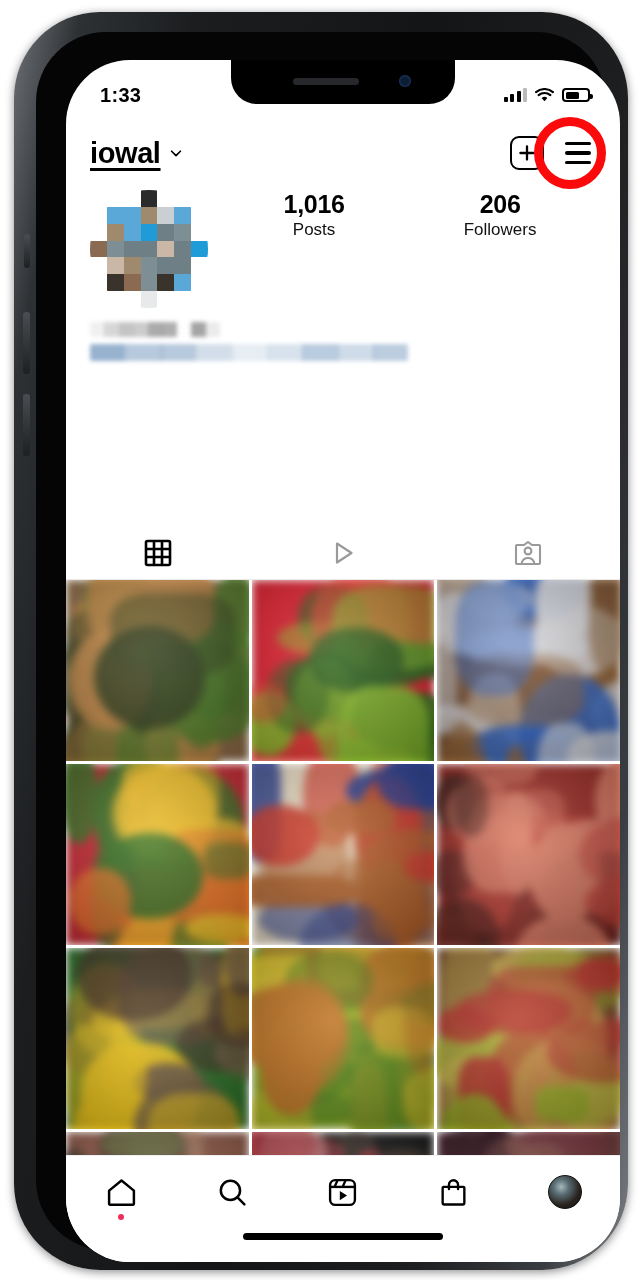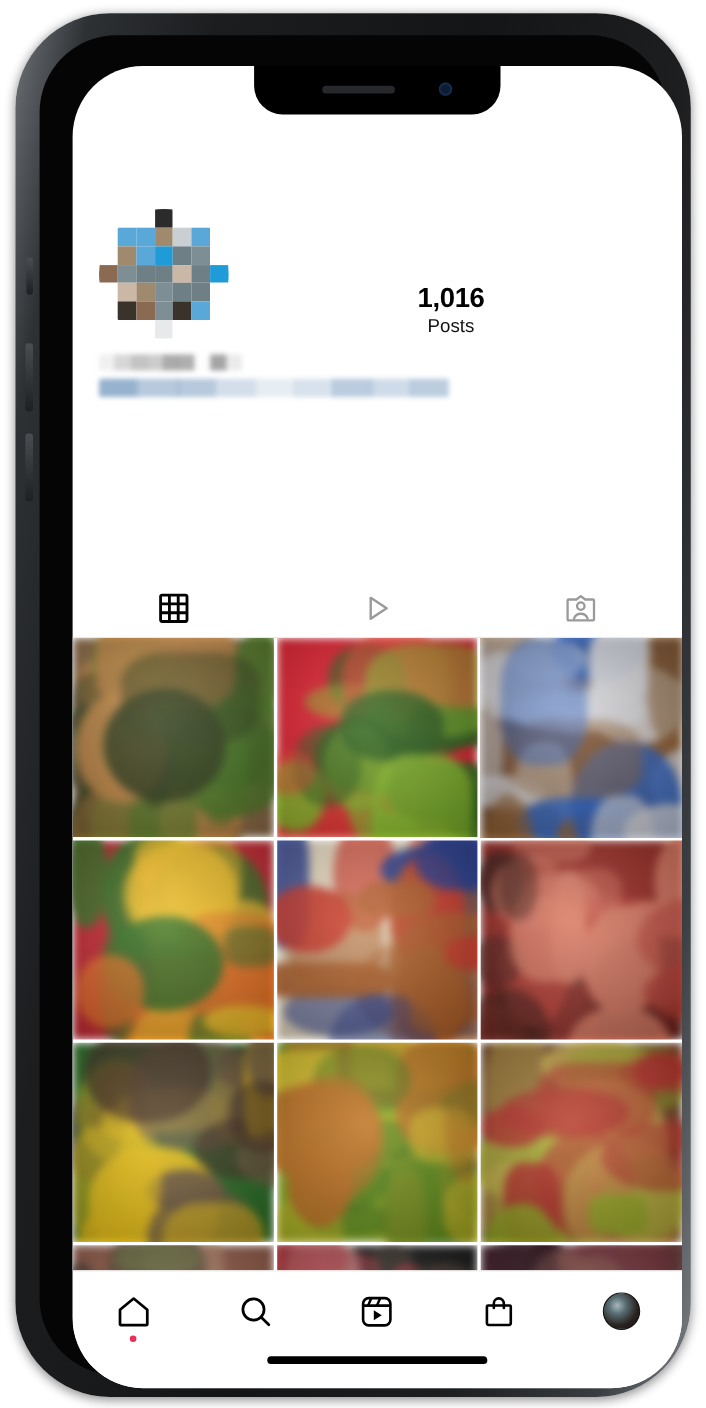--- a/index.html
+++ b/index.html
@@ -213,6 +213,25 @@
         <div id="notch-camera"></div>
       </div>
 
+      <div id="status-bar">
+        <div id="status-time">1:33</div>
+        <div id="status-icons">
+          <div class="bars">
+              <i></i>
+              <i></i>
+              <i></i>
+              <i></i>
+            </div>
+          <svg width="19" height="15" viewBox="0 0 19 15">
+            <path d="M9.5 13.3 L6.6 9.9 a4.6 4.6 0 0 1 5.8 0 Z" fill="#000"></path>
+            <path d="M3.6 7.1 a9.2 9.2 0 0 1 11.8 0" stroke="#000" stroke-width="2.1" fill="none" stroke-linecap="round"></path>
+            <path d="M1 4.1 a13.3 13.3 0 0 1 17 0" stroke="#000" stroke-width="2.1" fill="none" stroke-linecap="round"></path>
+          </svg>
+          <div class="battery">
+              <span></span>
+            </div>
+        </div>
+      </div>
 
 
       <div id="profile-section">

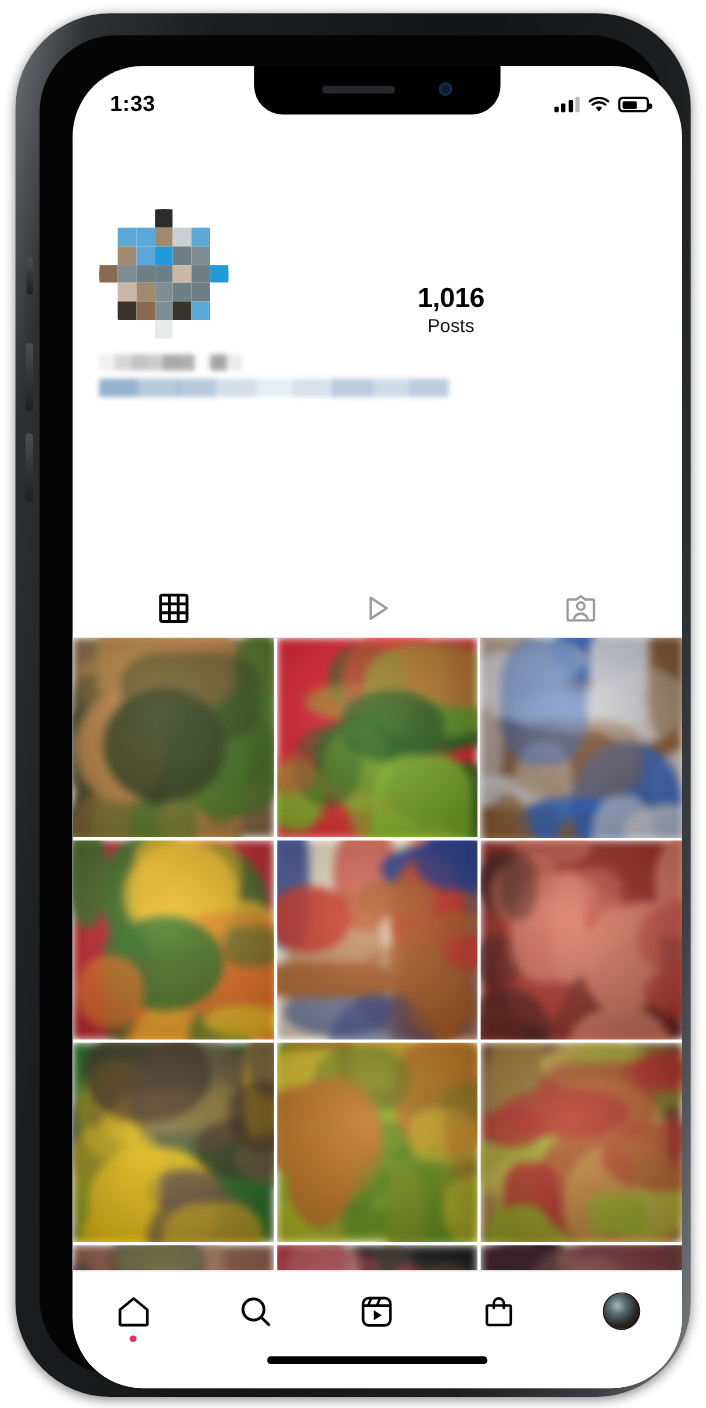--- a/index.html
+++ b/index.html
@@ -233,6 +233,27 @@
         </div>
       </div>
 
+      <div id="app-header">
+        <div id="username-group">
+          <span id="username">iowal</span>
+          <svg class="chev-sm" viewBox="0 0 16 16">
+            <path d="M3 6 L8 11 L13 6" stroke="#000" stroke-width="1.9" fill="none" stroke-linecap="round" stroke-linejoin="round"></path>
+          </svg>
+        </div>
+        <div id="header-actions">
+          <div id="new-post-button">
+            <svg width="20" height="20" viewBox="0 0 20 20">
+              <path d="M10 3.4 V16.6 M3.4 10 H16.6" stroke="#000" stroke-width="2.3" stroke-linecap="round"></path>
+            </svg>
+          </div>
+          <div id="hamburger-button">
+            <i></i>
+              <i></i>
+              <i></i>
+          </div>
+          <div id="annotation-circle"></div>
+        </div>
+      </div>
 
       <div id="profile-section">
         <div id="profile-top">

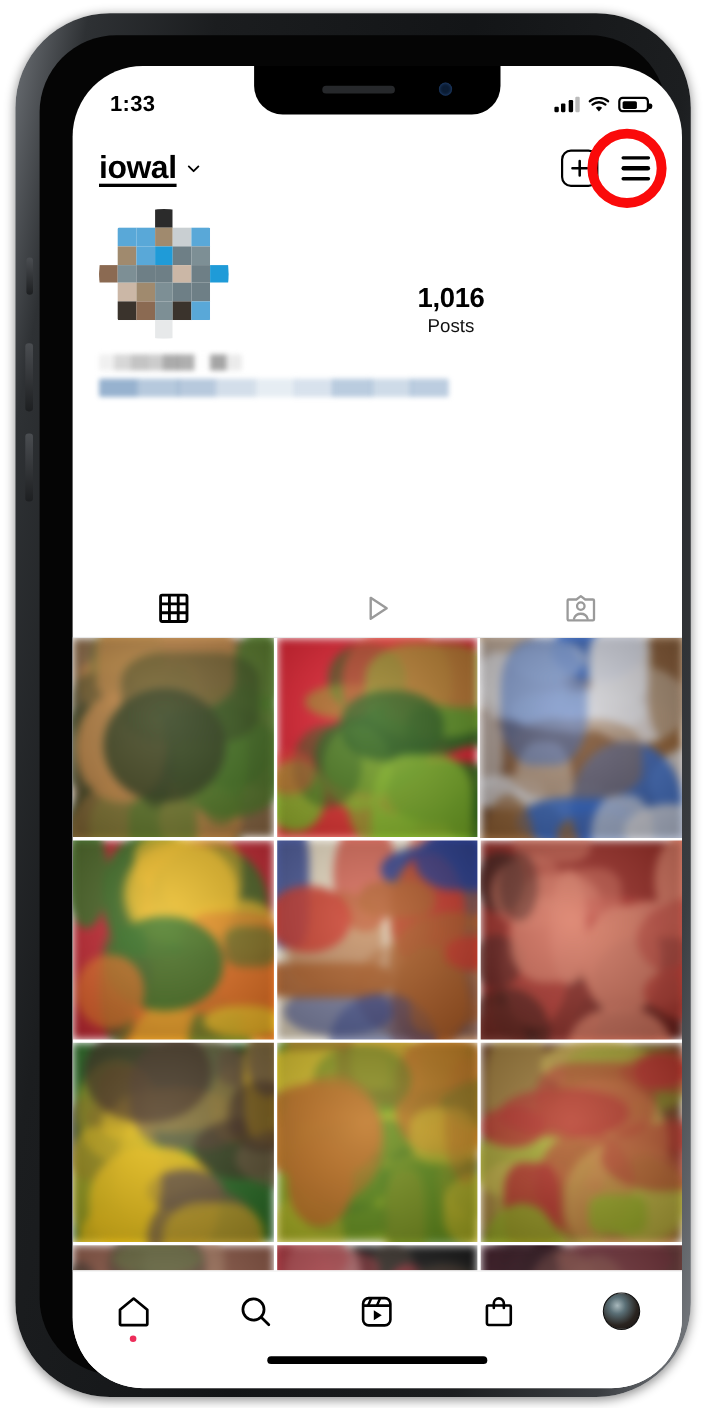--- a/index.html
+++ b/index.html
@@ -123,7 +123,7 @@
 
   
   #profile-section { position: absolute; top: 130px; left: 0; width: 100%; }
-  #profile-top { display: flex; align-items: flex-end; padding: 0 24px; gap: 6px; }
+  #profile-top { display: flex; align-items: flex-start; padding: 0 24px; gap: 6px; }
   #avatar {
     width: 118px; height: 118px; border-radius: 50%;
     flex: 0 0 auto;

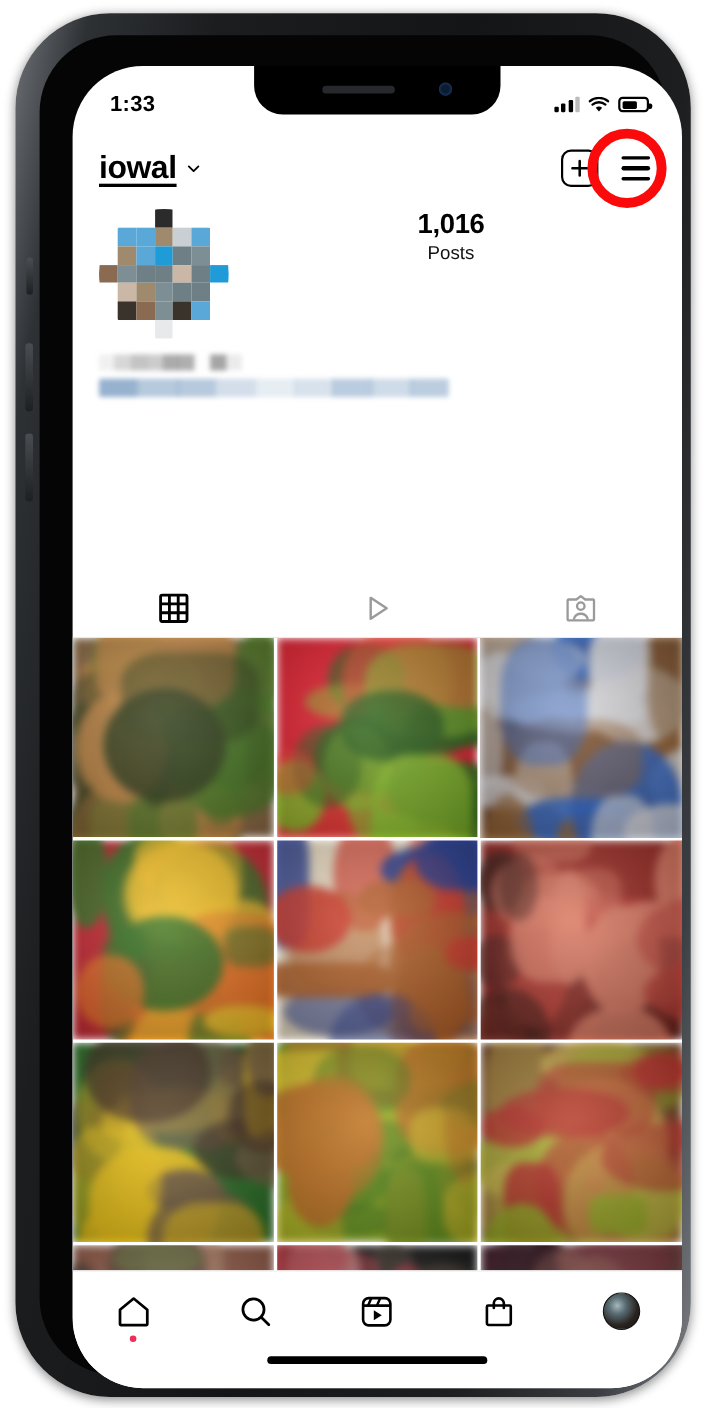--- a/index.html
+++ b/index.html
@@ -313,6 +313,10 @@
               <div class="stat-value">1,016</div>
               <div class="stat-label">Posts</div>
             </div>
+            <div class="stat">
+              <div class="stat-value">206</div>
+              <div class="stat-label">Followers</div>
+            </div>
           </div>
         </div>
 

